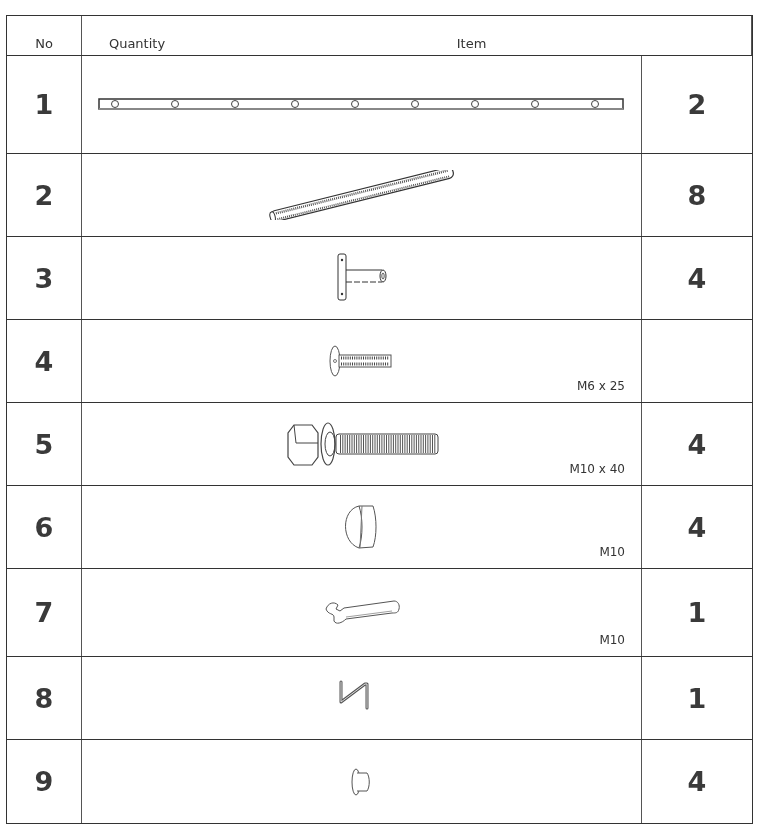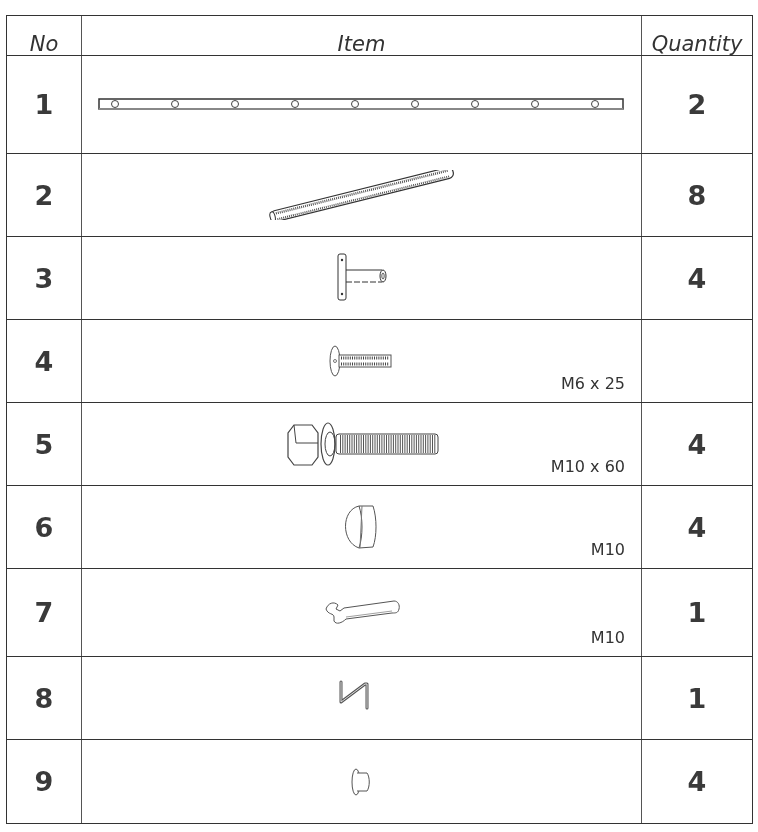--- a/index.html
+++ b/index.html
@@ -11,7 +11,7 @@
   .c-no { width:75px; border-right:1.5px solid #555; }
   .c-item { width:560px; border-right:1.5px solid #555; }
   .c-qty { flex:1; }
-  .hdr .cell { font-style:italic; font-size:21px; color:#333; padding-top:16px; }
+  .hdr .cell { font-size:13px; color:#333; padding-top:16px; }
   .num { font-weight:bold; font-size:27px; color:#3a3a3a; }
   .spec { position:absolute; right:16px; bottom:9px; font-size:16px; color:#333; font-family:"DejaVu Sans", sans-serif; }
   svg { display:block; }

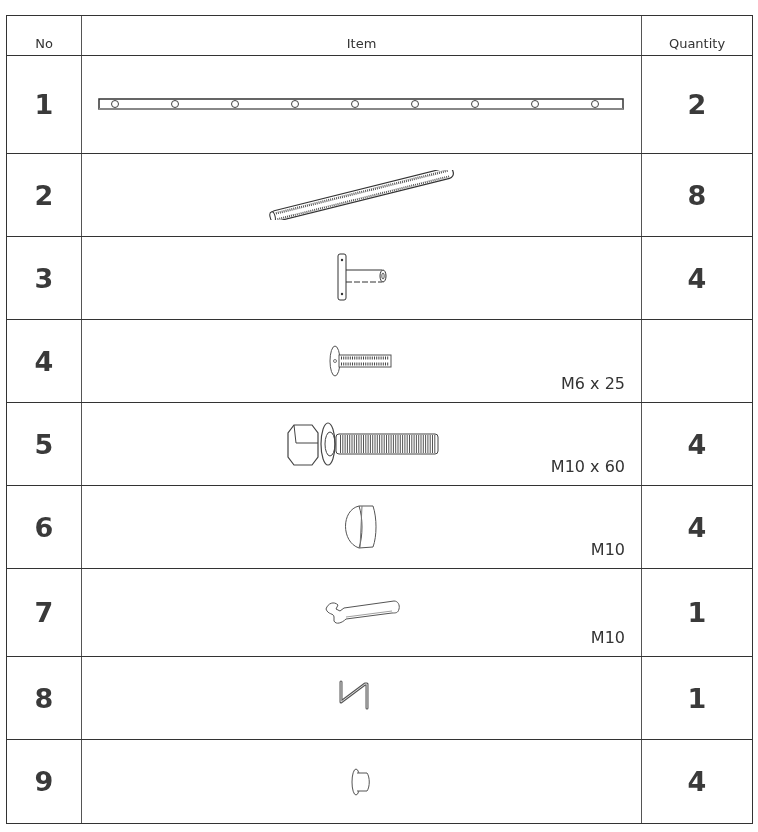--- a/index.html
+++ b/index.html
@@ -22,8 +22,8 @@
 <div class="tbl">
   <div class="row hdr" style="height:40px">
     <div class="cell c-no">No</div>
+    <div class="cell c-qty">Quantity</div>
     <div class="cell c-item">Item</div>
-    <div class="cell c-qty">Quantity</div>
   </div>
 
   <div class="row" style="height:98px">

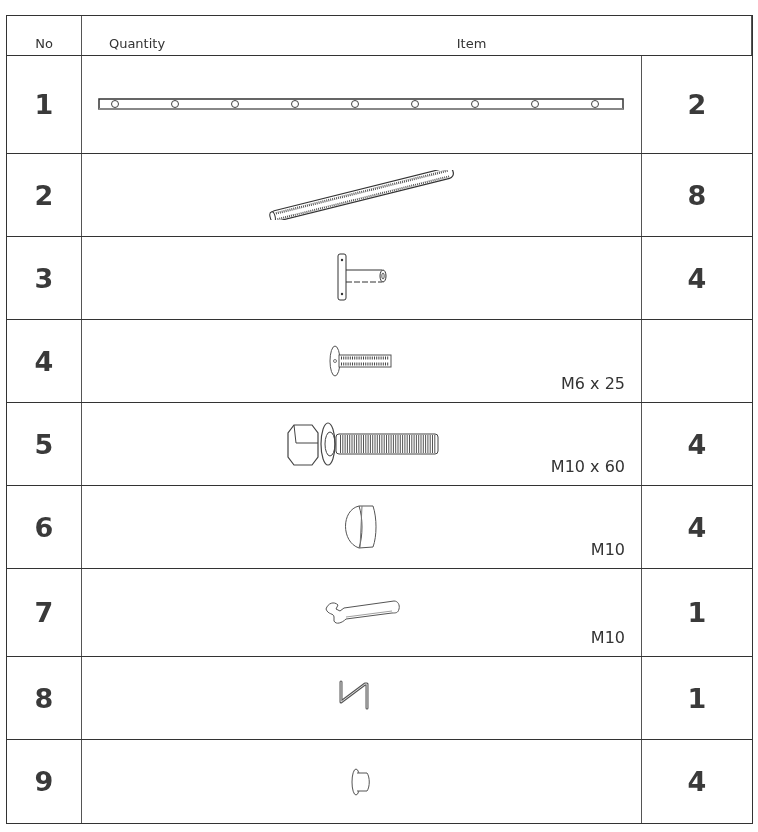--- a/index.html
+++ b/index.html
@@ -13,7 +13,7 @@
   .c-qty { flex:1; }
   .hdr .cell { font-size:13px; color:#333; padding-top:16px; }
   .num { font-weight:bold; font-size:27px; color:#3a3a3a; }
-  .spec { position:absolute; right:16px; bottom:9px; font-size:16px; color:#333; font-family:"DejaVu Sans", sans-serif; }
+  .spec { position:absolute; right:16px; bottom:9px; font-size:12px; color:#333; font-family:"DejaVu Sans", sans-serif; }
   svg { display:block; }
 </style>
 </head>

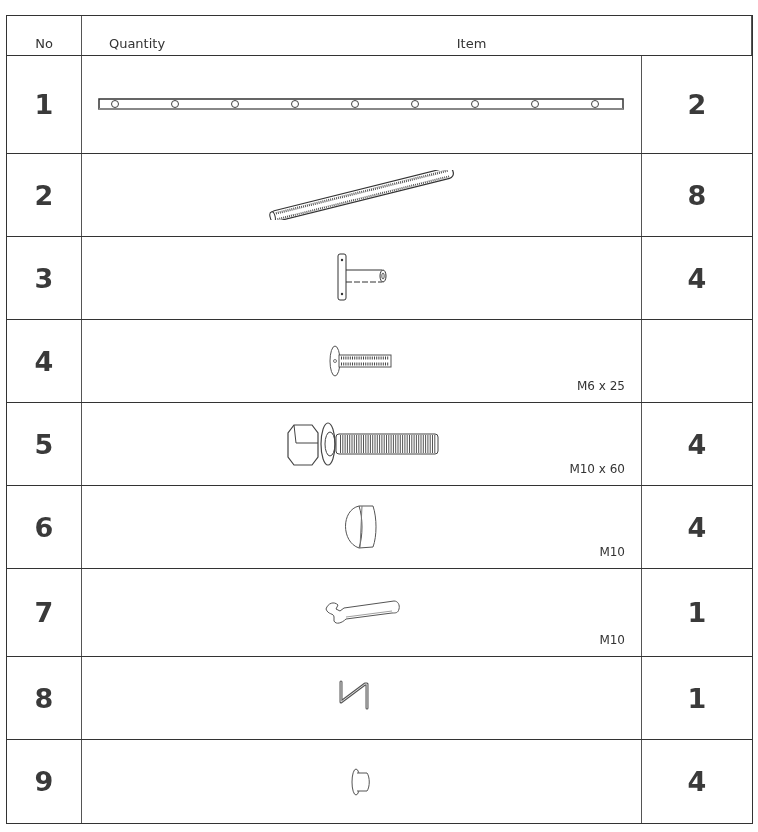--- a/index.html
+++ b/index.html
@@ -105,7 +105,7 @@
         <rect x="54" y="15" width="102" height="20" rx="3" fill="#fff" stroke="#444" stroke-width="1"></rect>
         <line x1="58" y1="25" x2="154" y2="25" stroke="#555" stroke-width="18" stroke-dasharray="1 1.3"></line>
       </svg>
-      <span class="spec">M10 x 60</span>
+      <span class="spec">M10 x 40</span>
     </div>
     <div class="cell c-qty num">4</div>
   </div>

